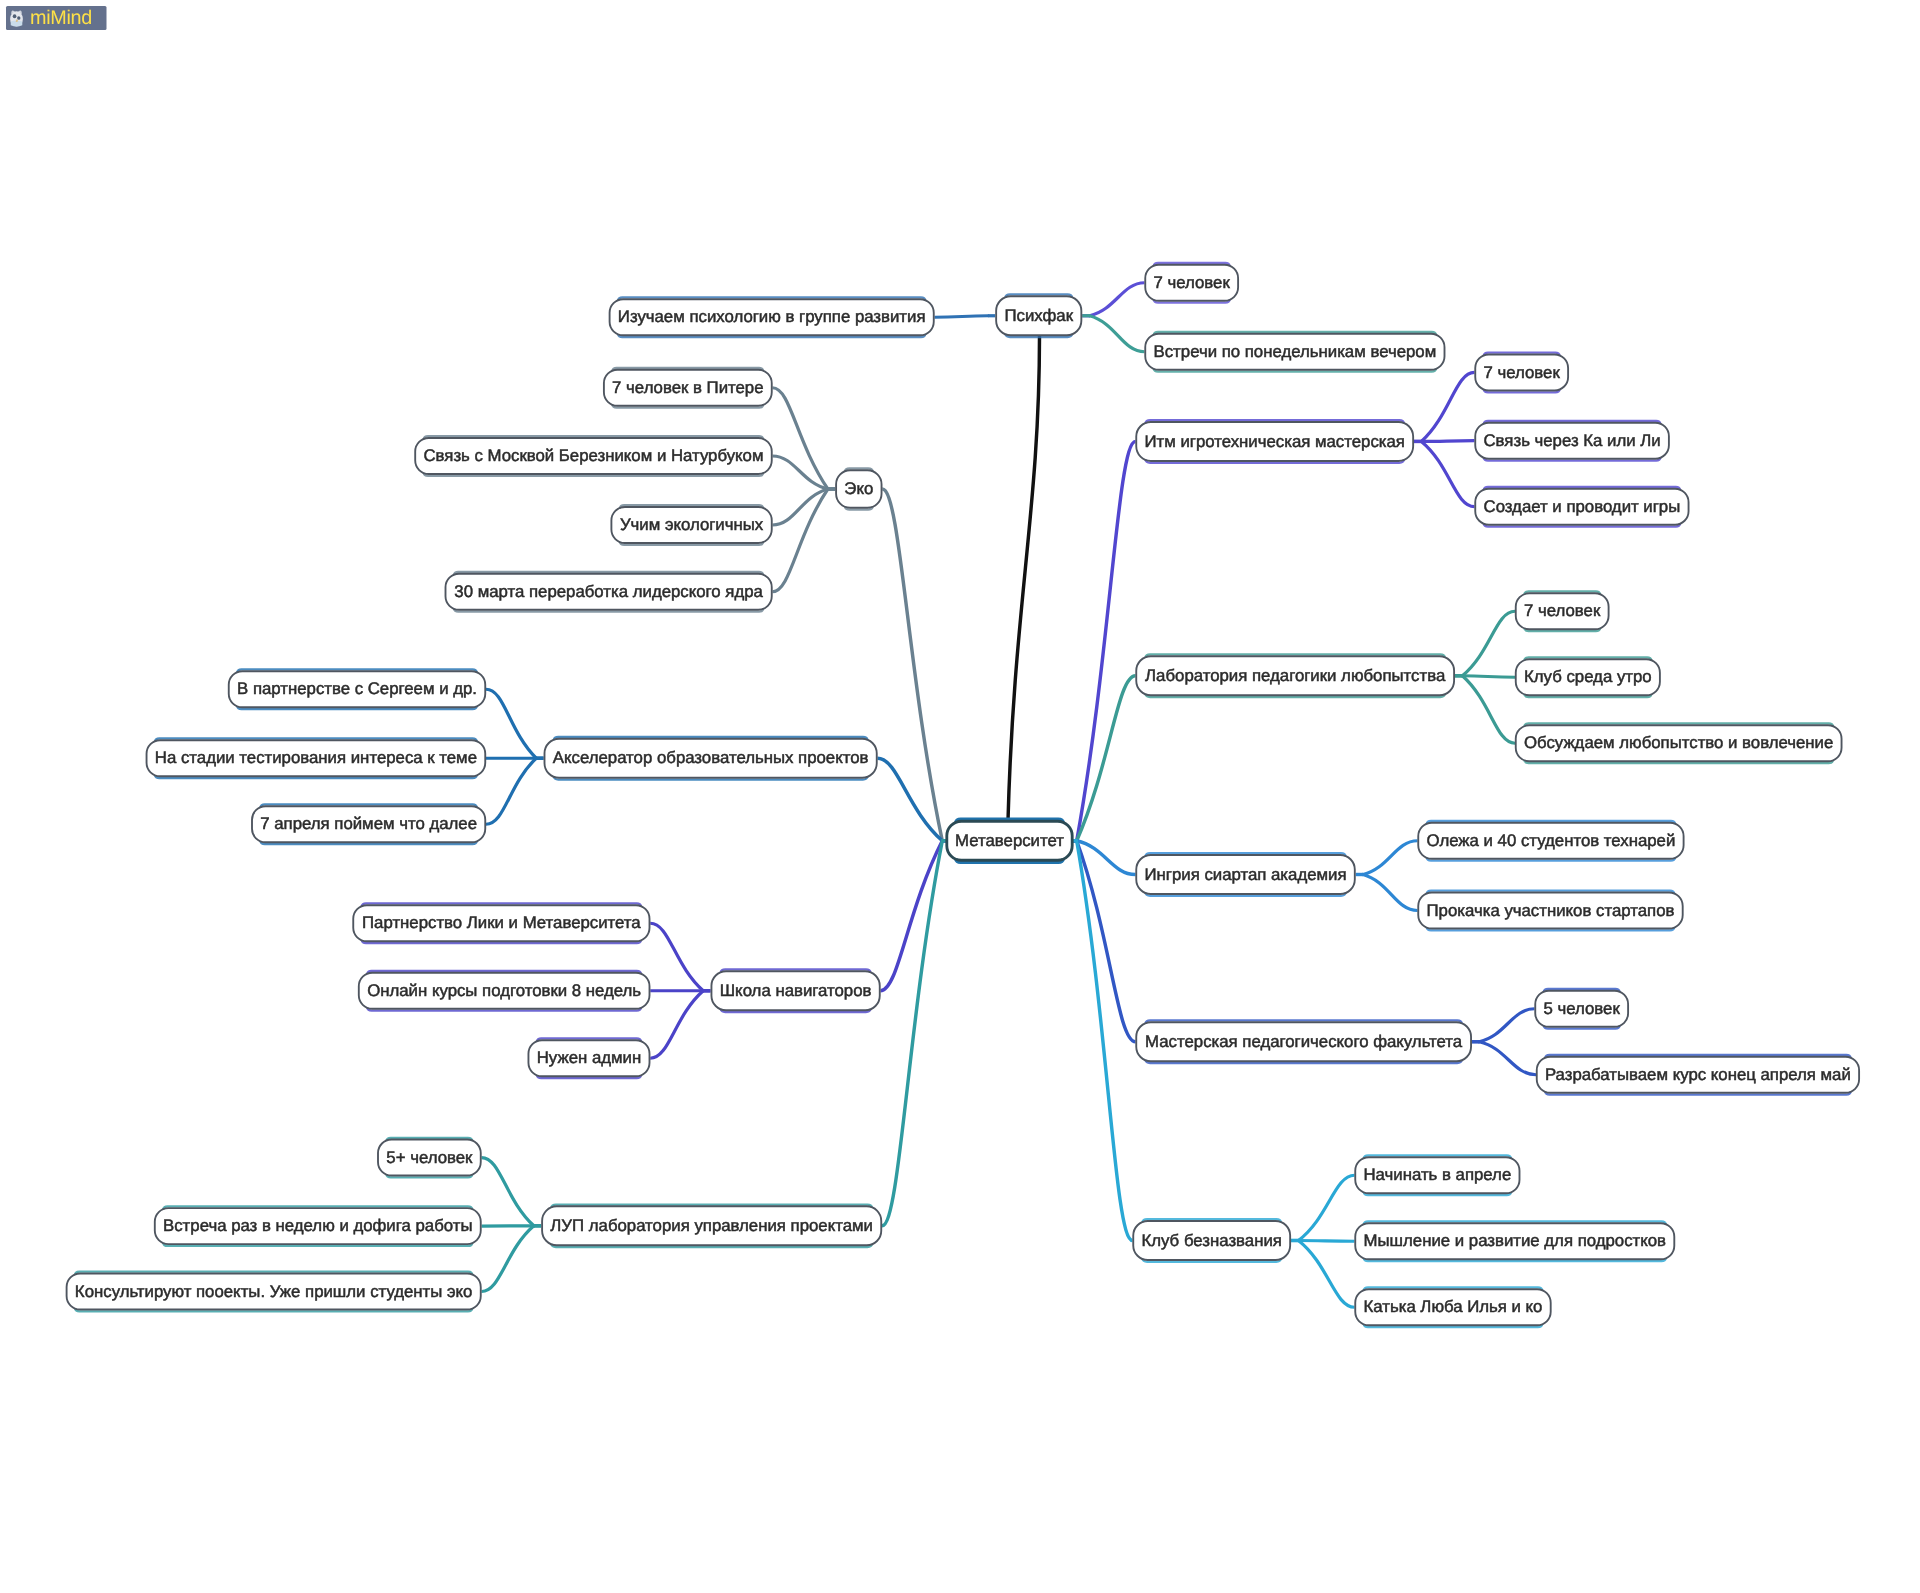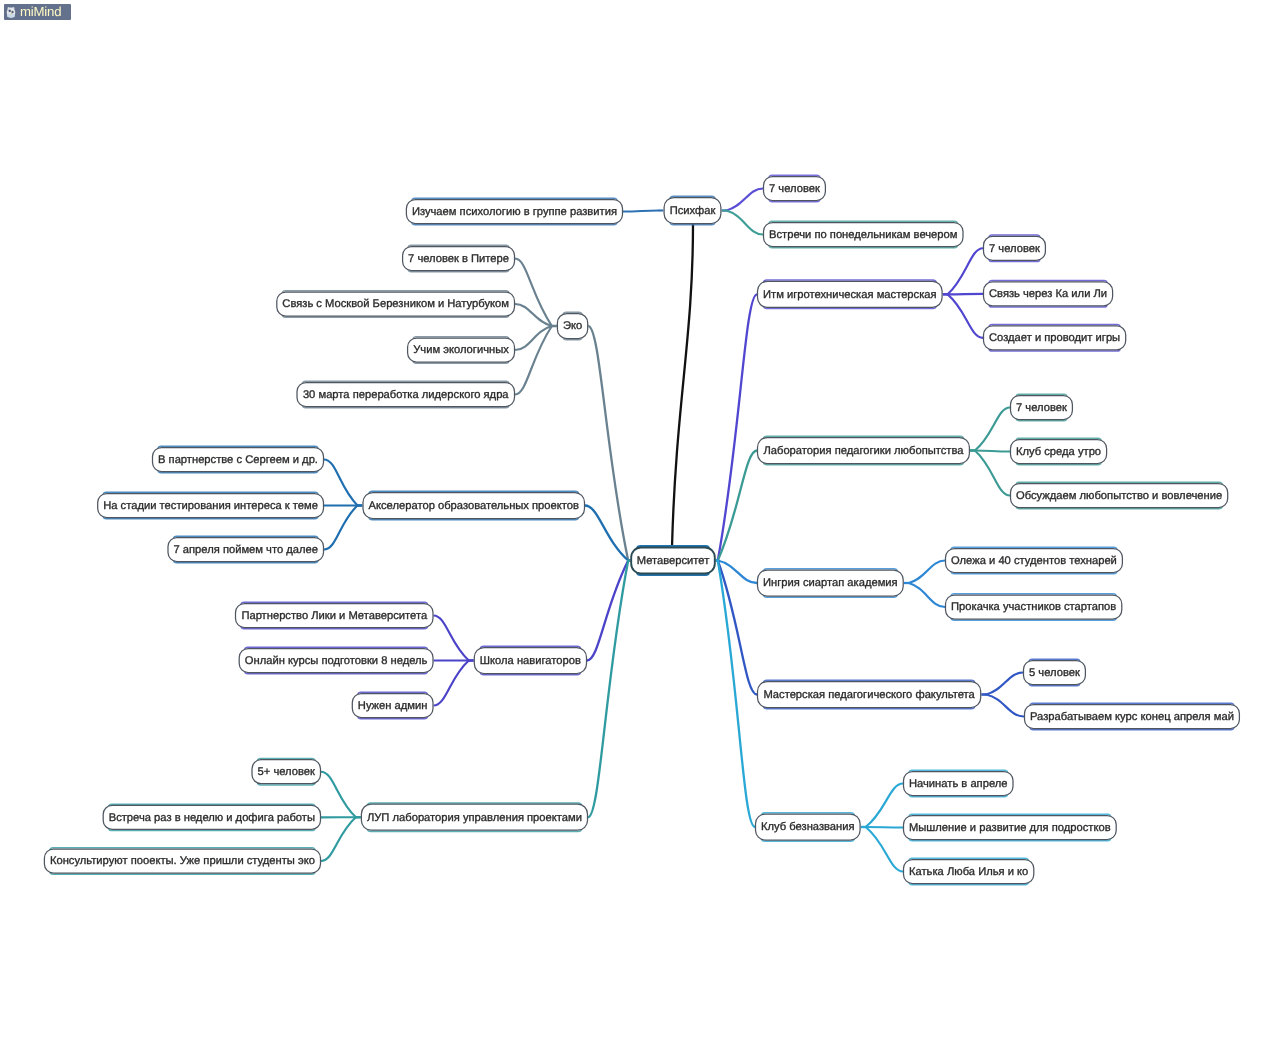--- a/index.html
+++ b/index.html
@@ -417,7 +417,7 @@
       <ellipse cx="14.6" cy="12.0" rx="1.9" ry="2.1" fill="#515f75"></ellipse>
       <path d="M12.4 13.2 L11.0 16.6 L14.0 15.6 Z" fill="#e0bb74"></path>
     </svg>
-    <span class="brand" style="color: #fef9c3;">miMind</span>
+    <span class="brand" style="color: #fde047;">miMind</span>
   </div>
 </div>
 

